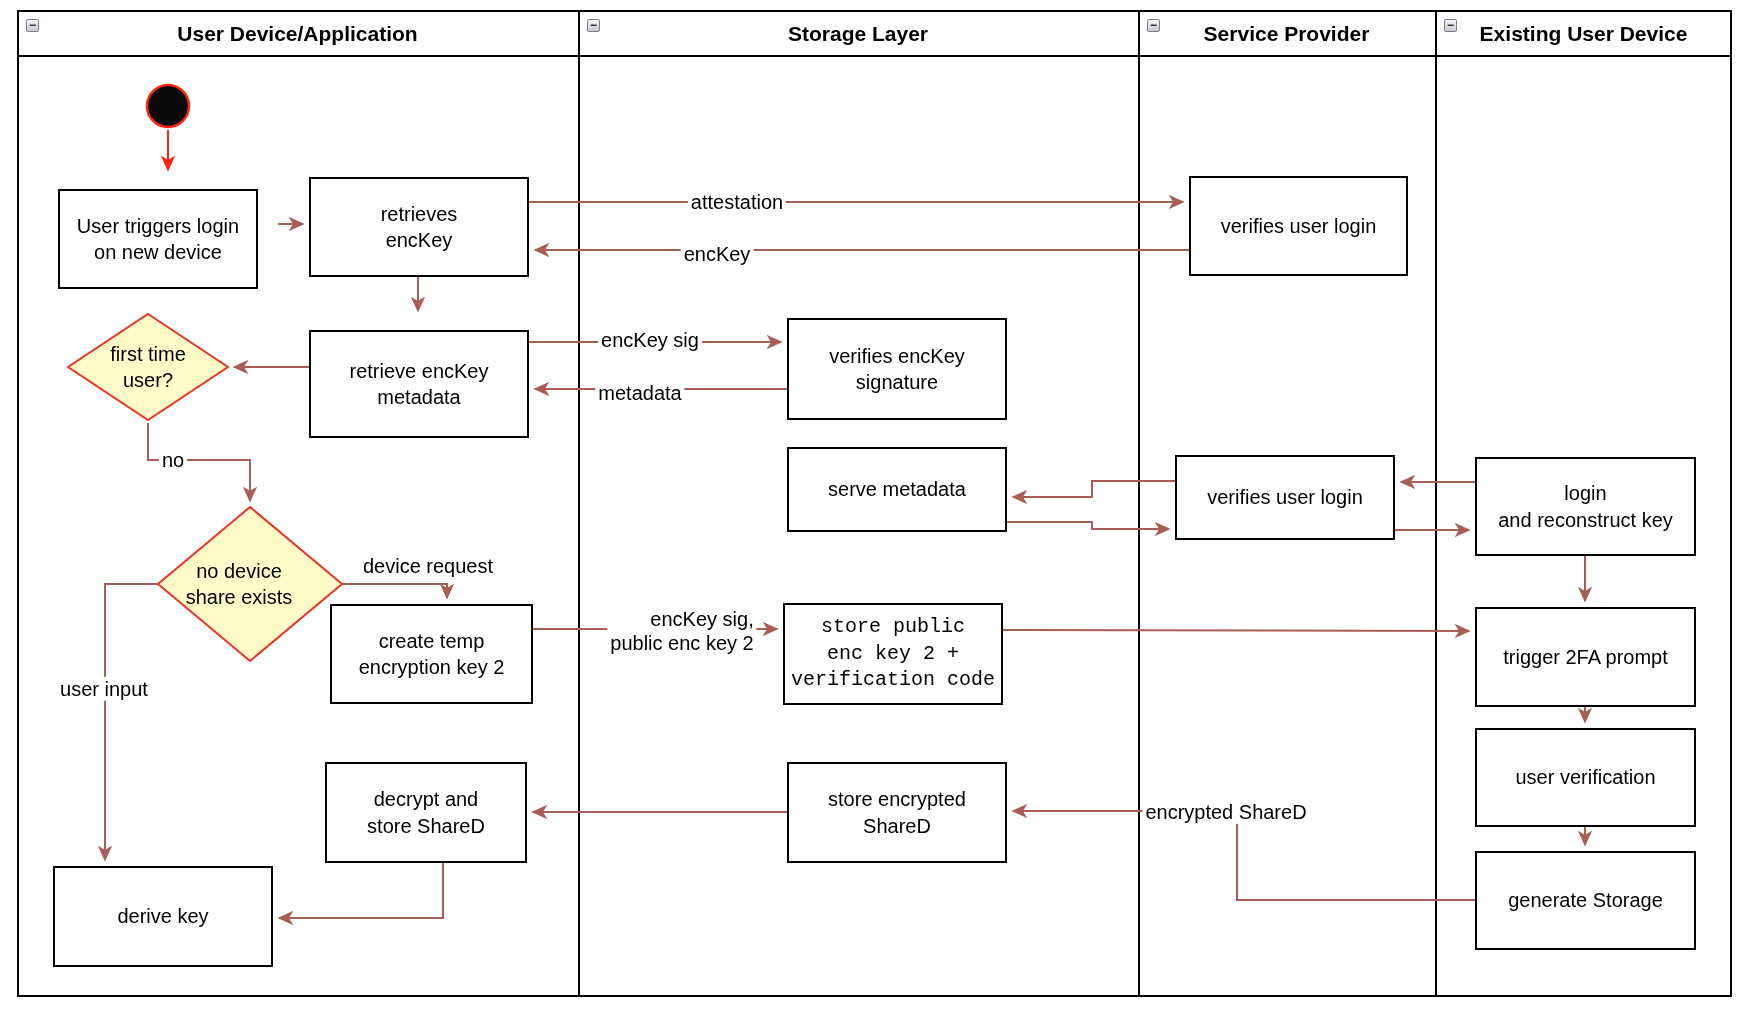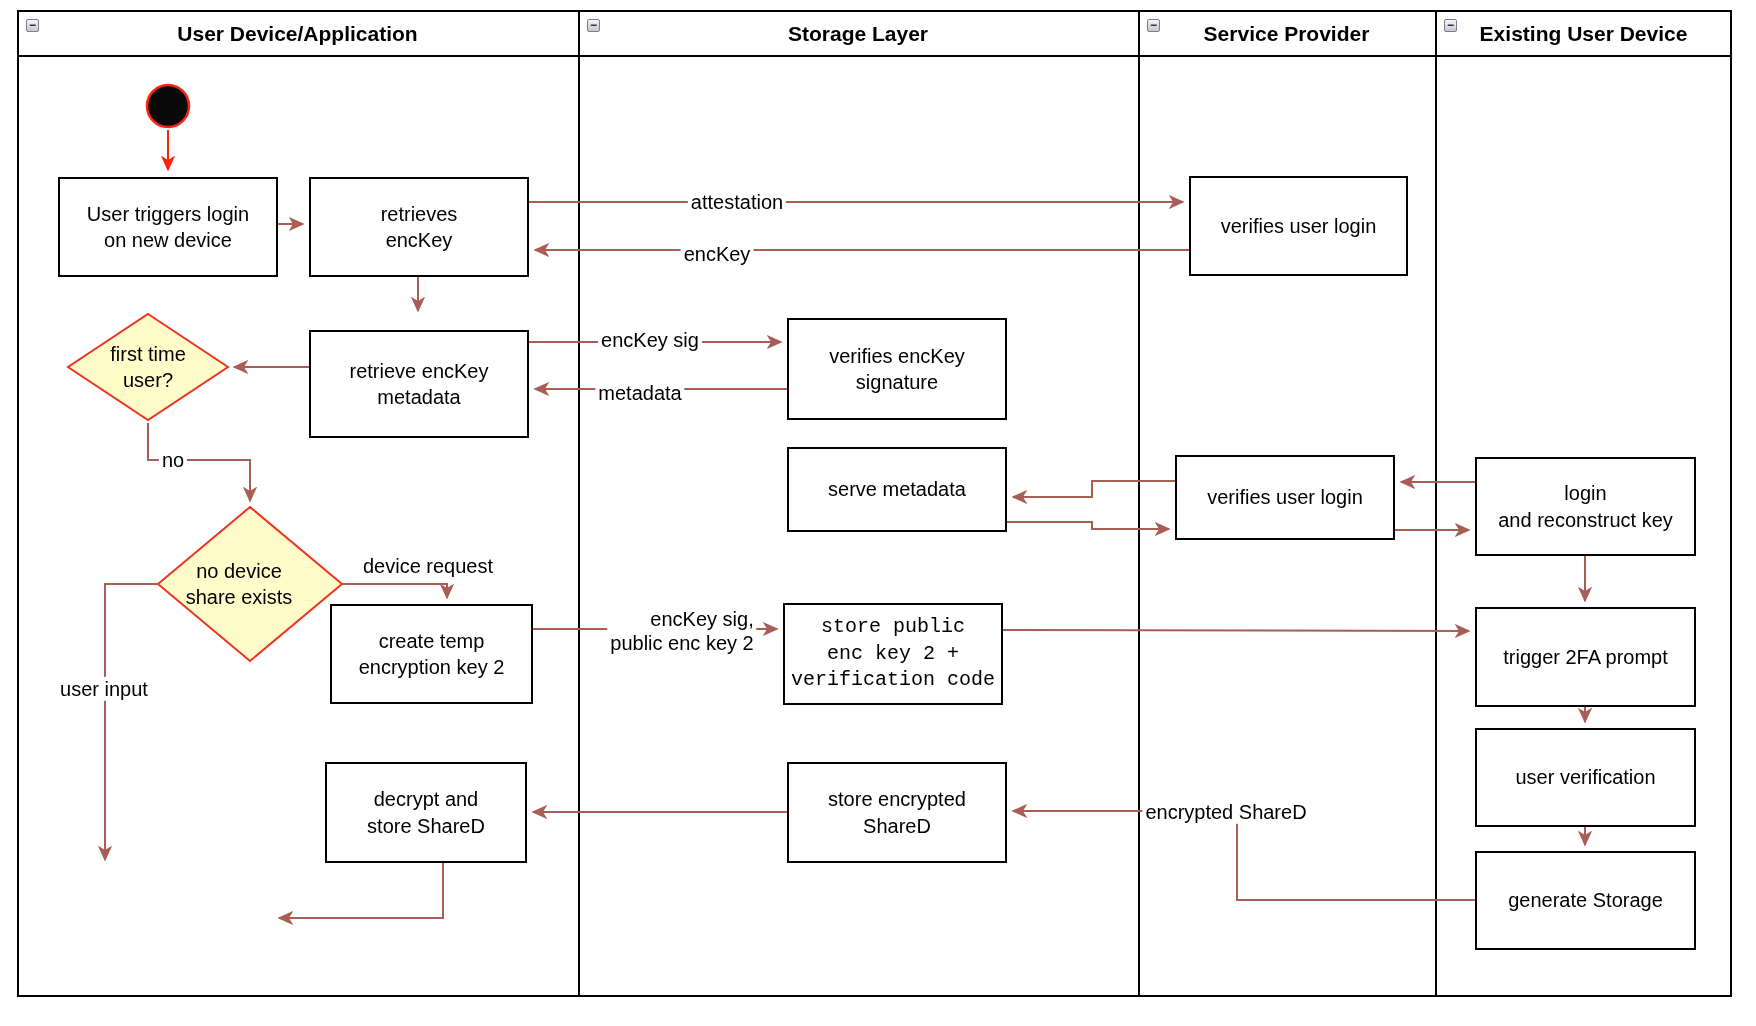--- a/index.html
+++ b/index.html
@@ -100,7 +100,7 @@
     <polygon points="250,507 342,584 250,661 158,584" fill="#FFFCC9" stroke="#EE3524" stroke-width="2"></polygon>
   </svg>
 
-  <div class="node" style="left:58px;top:177px;width:220px;height:100px;">User triggers login
+  <div class="node" style="left:58px;top:189px;width:200px;height:100px;">User triggers login
 on new device</div>
   <div class="node" style="left:309px;top:177px;width:220px;height:100px;">retrieves
 encKey</div>

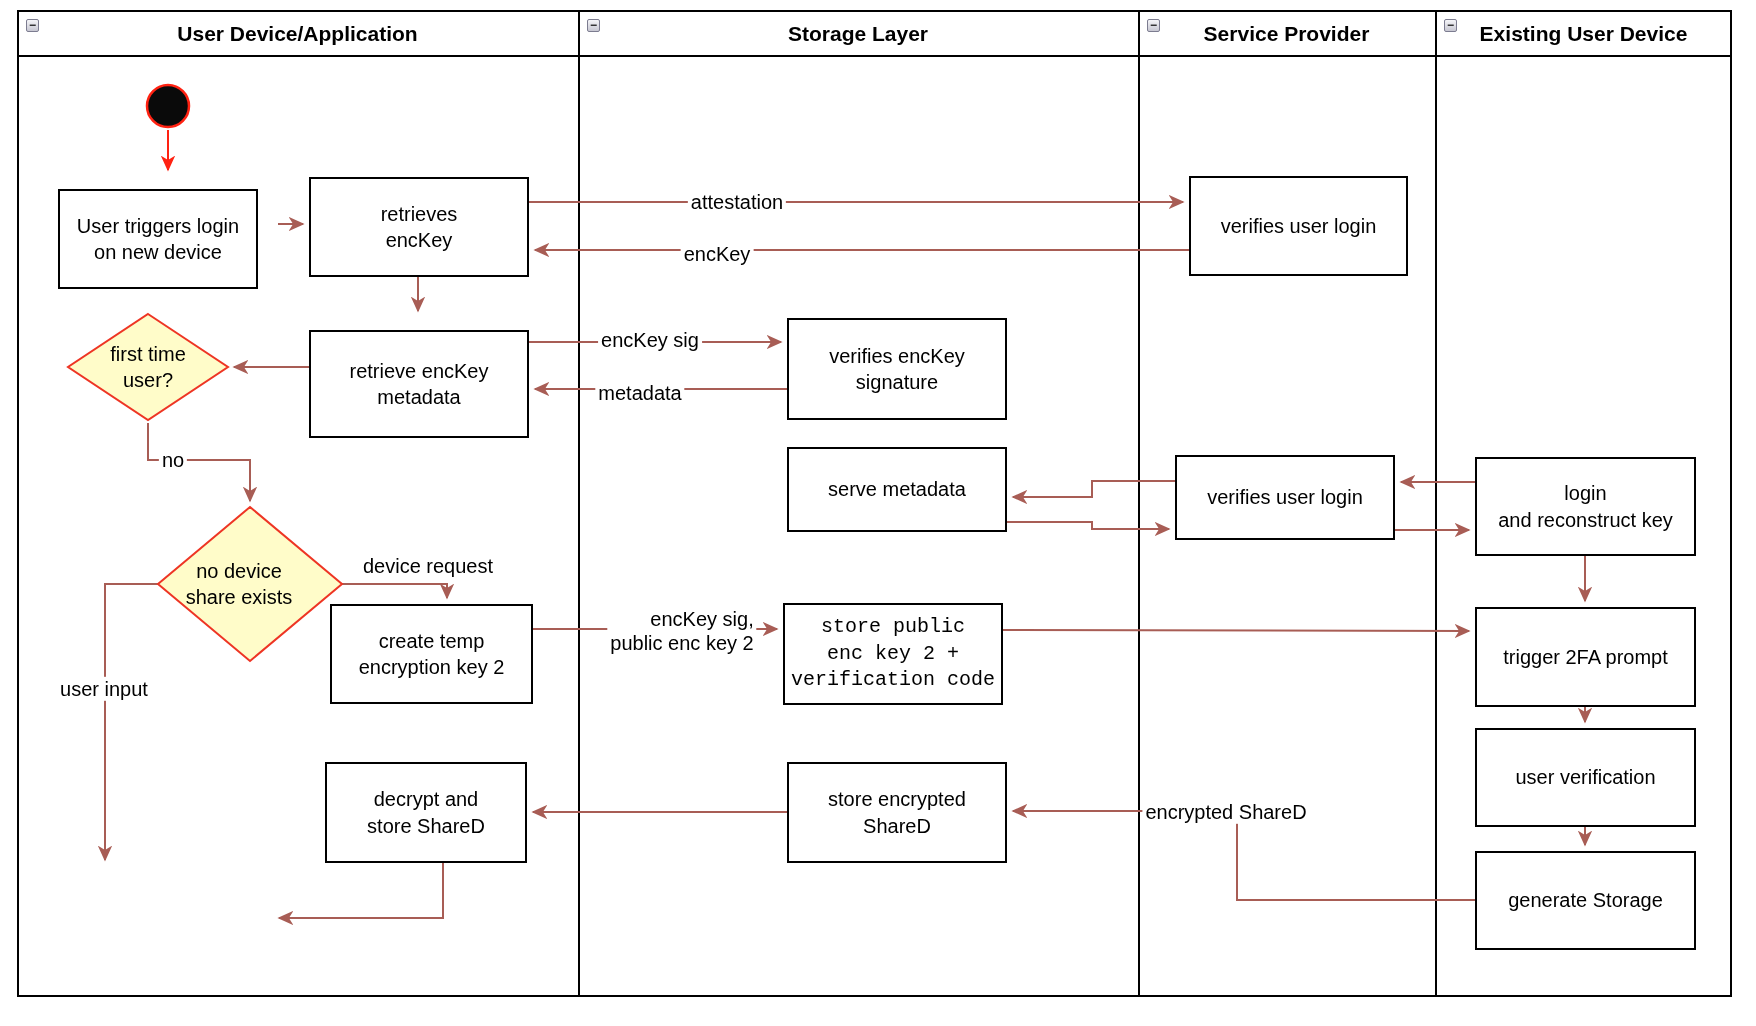--- a/index.html
+++ b/index.html
@@ -125,6 +125,7 @@
   <div class="node" style="left:787px;top:762px;width:220px;height:101px;">store encrypted
 ShareD</div>
   <div class="node" style="left:1475px;top:851px;width:221px;height:99px;">generate Storage</div>
+  <div class="node" style="left:53px;top:866px;width:220px;height:101px;">derive key</div>
 
   <div class="dlabel" style="left:148px;top:367px;">first time
 user?</div>

